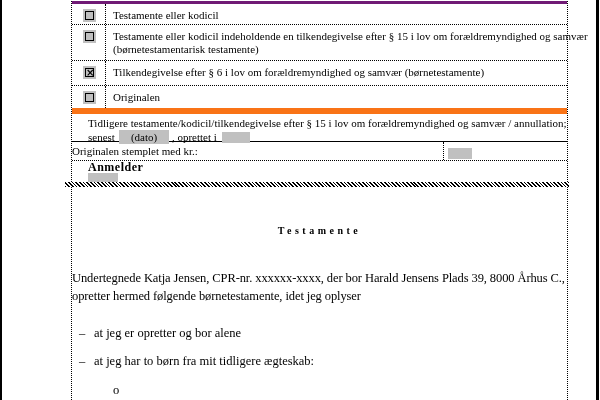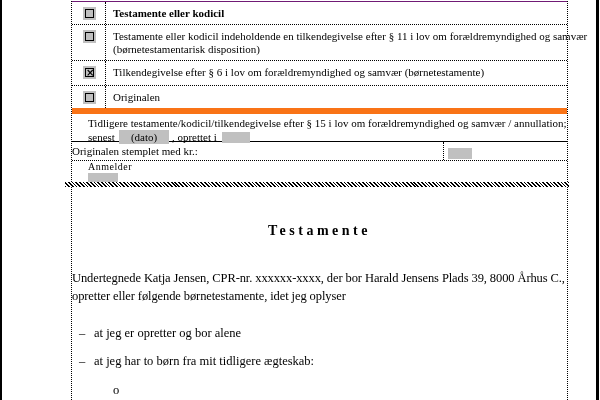--- a/index.html
+++ b/index.html
@@ -21,7 +21,7 @@
 
   
   .opt-row{display:flex;box-sizing:border-box;border-top:1px dotted #000;}
-  .opt-row.first{border-top:1px solid #701a75;font-weight:bold;}
+  .opt-row.first{border-top:3px solid #701a75;}
   .r-a{height:23px;} .r-b{height:36px;} .r-c{height:25px;} .r-d{height:23px;}
   .cb-cell{flex:none;width:34px;box-sizing:border-box;border-right:1px dotted #000;
            padding:5px 0 0 11px;}

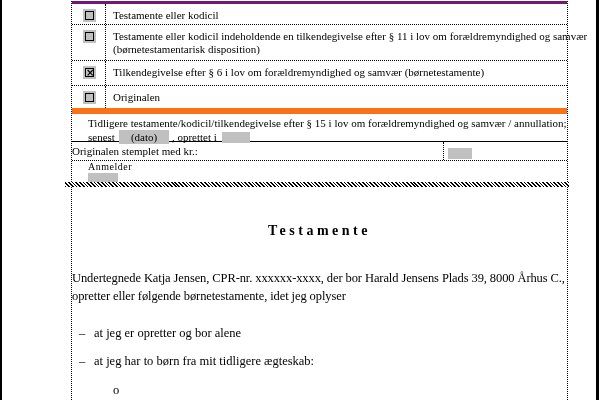--- a/index.html
+++ b/index.html
@@ -96,7 +96,7 @@
         </span>
     </div>
     <div class="opt-label">
-      <div>Testamente eller kodicil indeholdende en tilkendegivelse efter § 11 i lov om forældremyndighed og samvær</div>
+      <div>Testamente eller kodicil indeholdende en tilkendegivelse efter § 15 i lov om forældremyndighed og samvær</div>
       <div>(børnetestamentarisk disposition)</div>
     </div>
   </div>

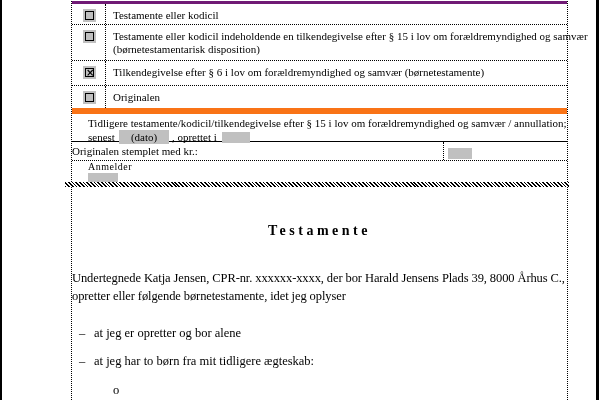--- a/index.html
+++ b/index.html
@@ -97,7 +97,7 @@
     </div>
     <div class="opt-label">
       <div>Testamente eller kodicil indeholdende en tilkendegivelse efter § 15 i lov om forældremyndighed og samvær</div>
-      <div>(børnetestamentarisk disposition)</div>
+      <div>(børnetestamentarisk testamente)</div>
     </div>
   </div>
 

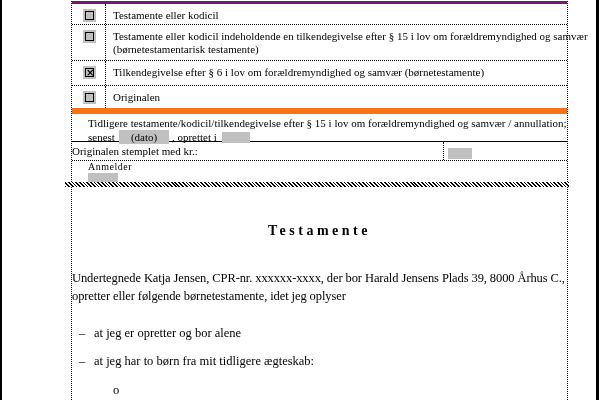--- a/index.html
+++ b/index.html
@@ -50,7 +50,7 @@
   
   .anm-row{box-sizing:border-box;height:22px;border-top:1px dotted #000;
            padding:2px 0 0 16px;}
-  .anm-label{font-weight:normal;font-size:10px;letter-spacing:0.5px;line-height:8px;}
+  .anm-label{font-weight:bold;font-size:12px;letter-spacing:0.5px;line-height:8px;}
   .anm-field{display:block;width:30px;height:11px;margin-top:2px;}
 
   

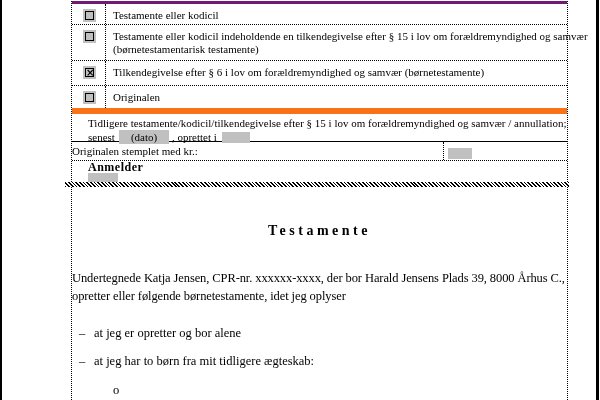--- a/index.html
+++ b/index.html
@@ -59,7 +59,7 @@
 
   
   .page-body{position:relative;height:211px;overflow:hidden;}
-  .title{margin-top:36px;text-align:center;font-weight:bold;font-size:14px;
+  .title{margin-top:36px;text-align:center;font-weight:bold;font-size:10px;
          letter-spacing:3.5px;line-height:16px;}
   .intro{margin-top:30px;font-size:12.5px;line-height:18px;letter-spacing:-0.1px;}
   .intro div{white-space:nowrap;font-family:Liberation Serif, serif;}

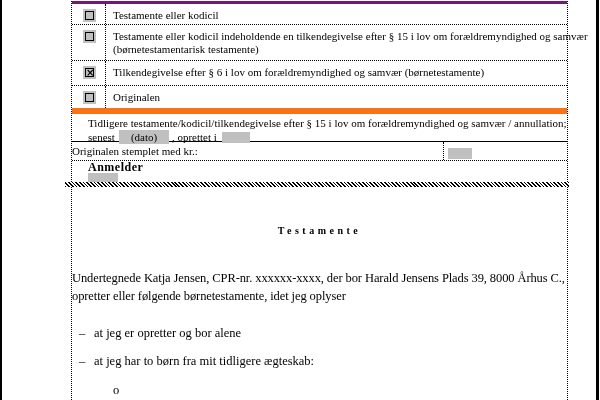--- a/index.html
+++ b/index.html
@@ -152,7 +152,7 @@
 
     <div class="intro">
       <div>Undertegnede Katja Jensen, CPR-nr. xxxxxx-xxxx, der bor Harald Jensens Plads 39, 8000 Århus C.,</div>
-      <div>opretter eller følgende børnetestamente, idet jeg oplyser</div>
+      <div>opretter hermed følgende børnetestamente, idet jeg oplyser</div>
     </div>
 
     <div class="bullet b1">

